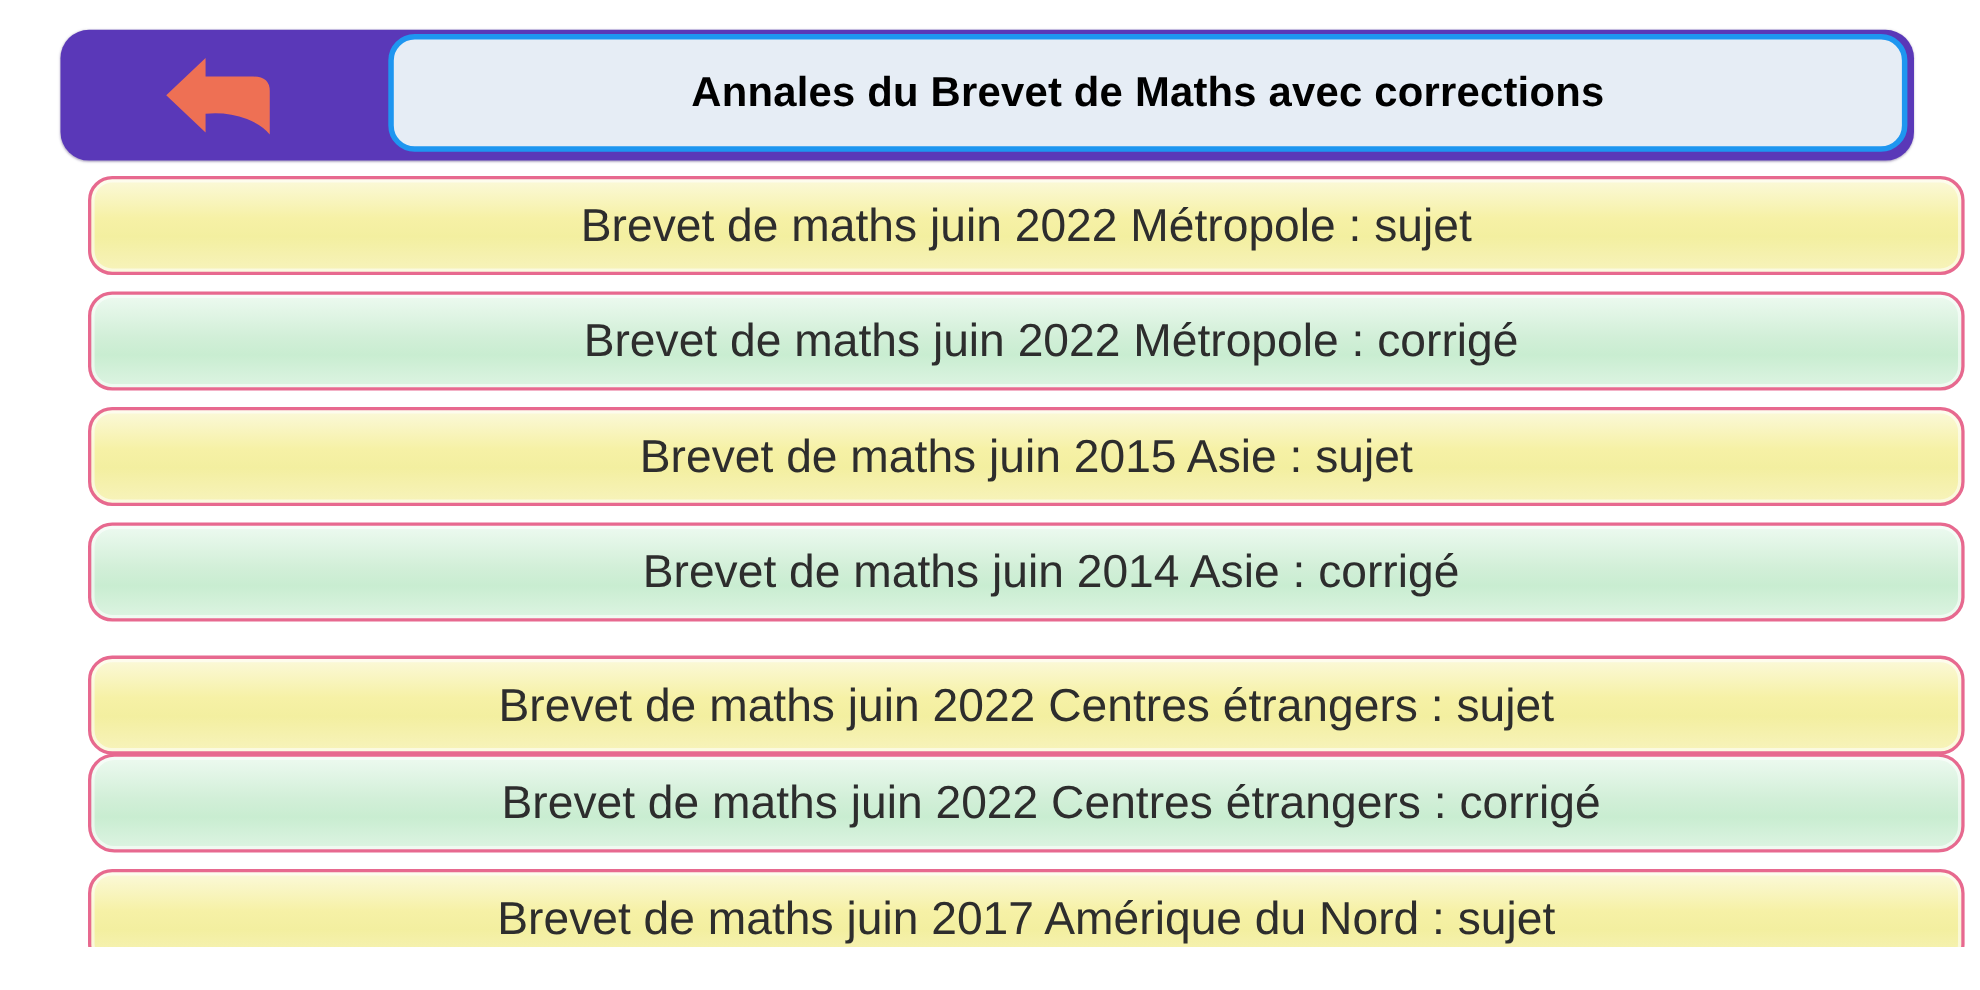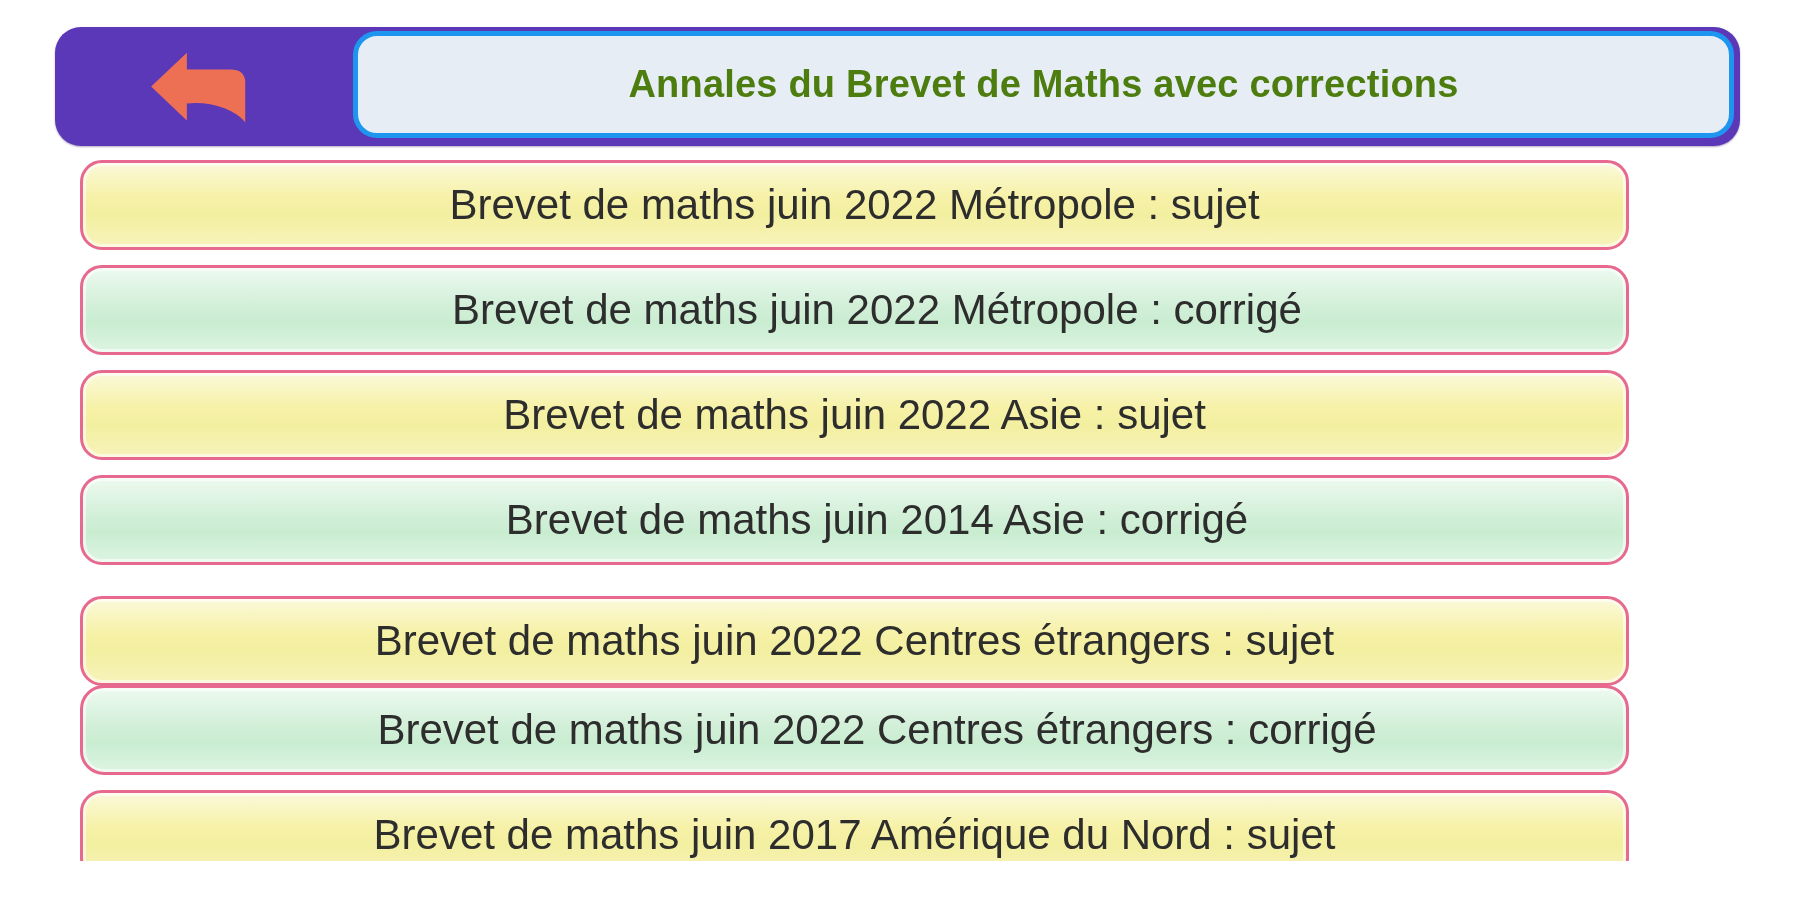--- a/index.html
+++ b/index.html
@@ -33,7 +33,7 @@
     box-sizing:border-box;
   }
   .title-text{
-    font-size:38px;font-weight:700;color:#4d7c0f;letter-spacing:.2px;
+    font-size:38px;font-weight:700;color:#000000;letter-spacing:.2px;
     white-space:nowrap;
   }
   

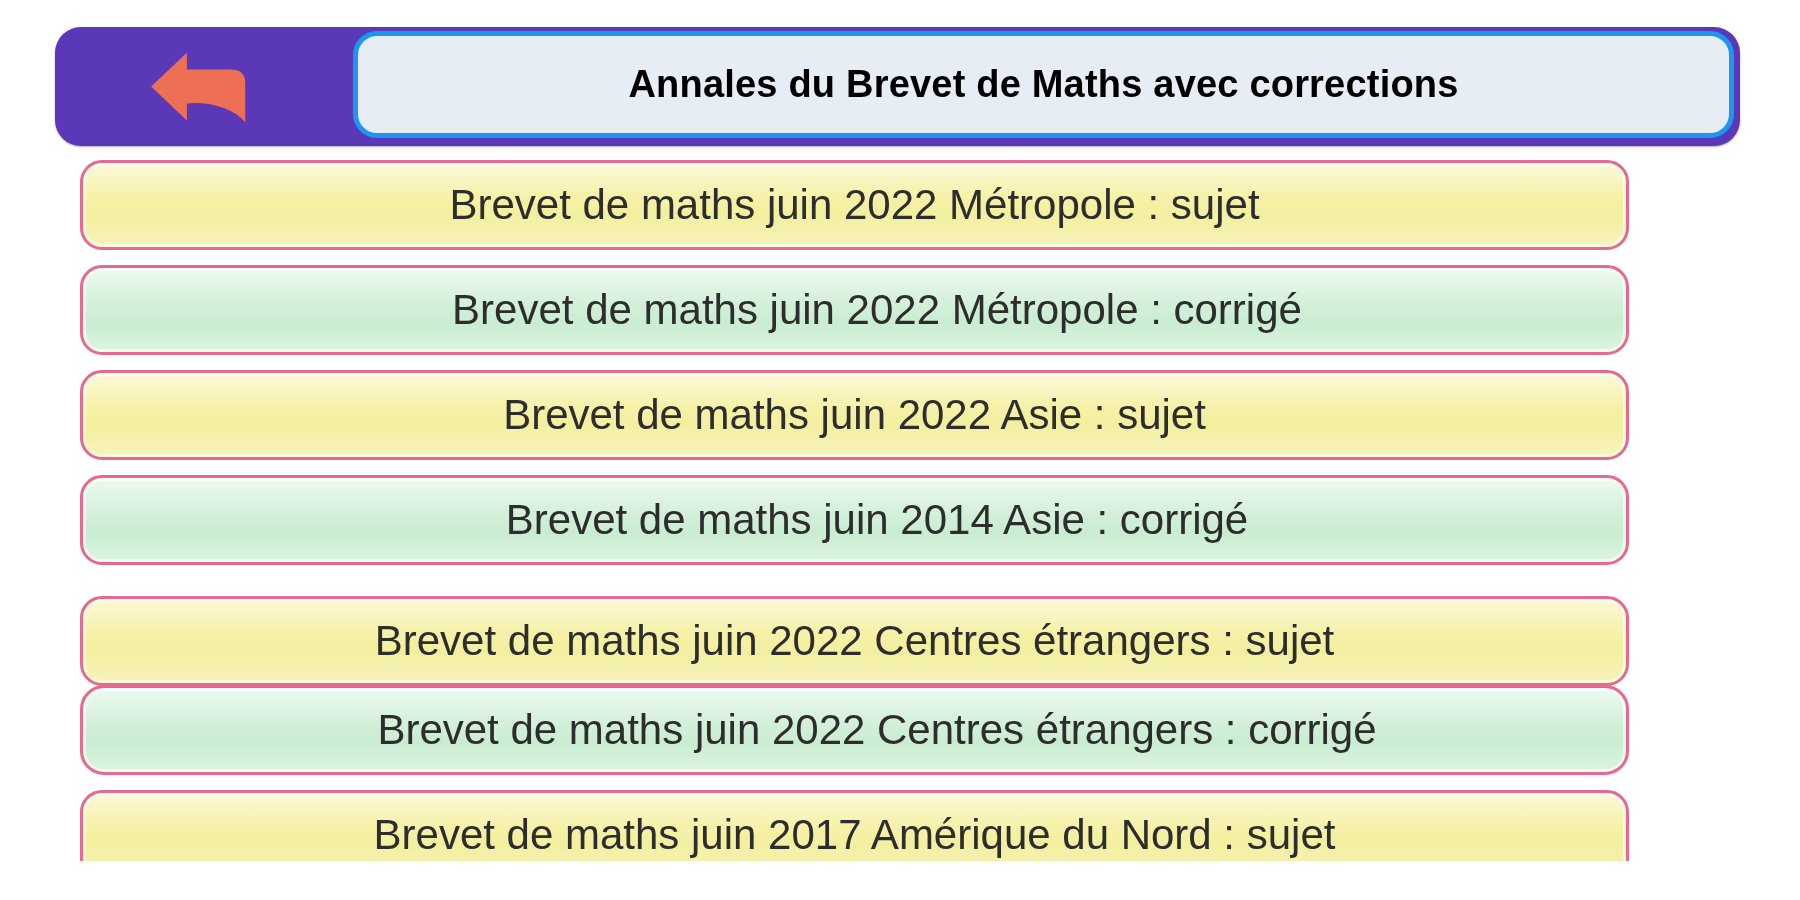--- a/index.html
+++ b/index.html
@@ -38,7 +38,7 @@
   }
   
   .exam-button{
-    position:absolute;left:80px;width:1549px;height:90px;
+    position:absolute;left:80px;width:1706px;height:90px;
     border:3px solid var(--pill-border,#e7698f);
     border-radius:22px;
     box-sizing:border-box;

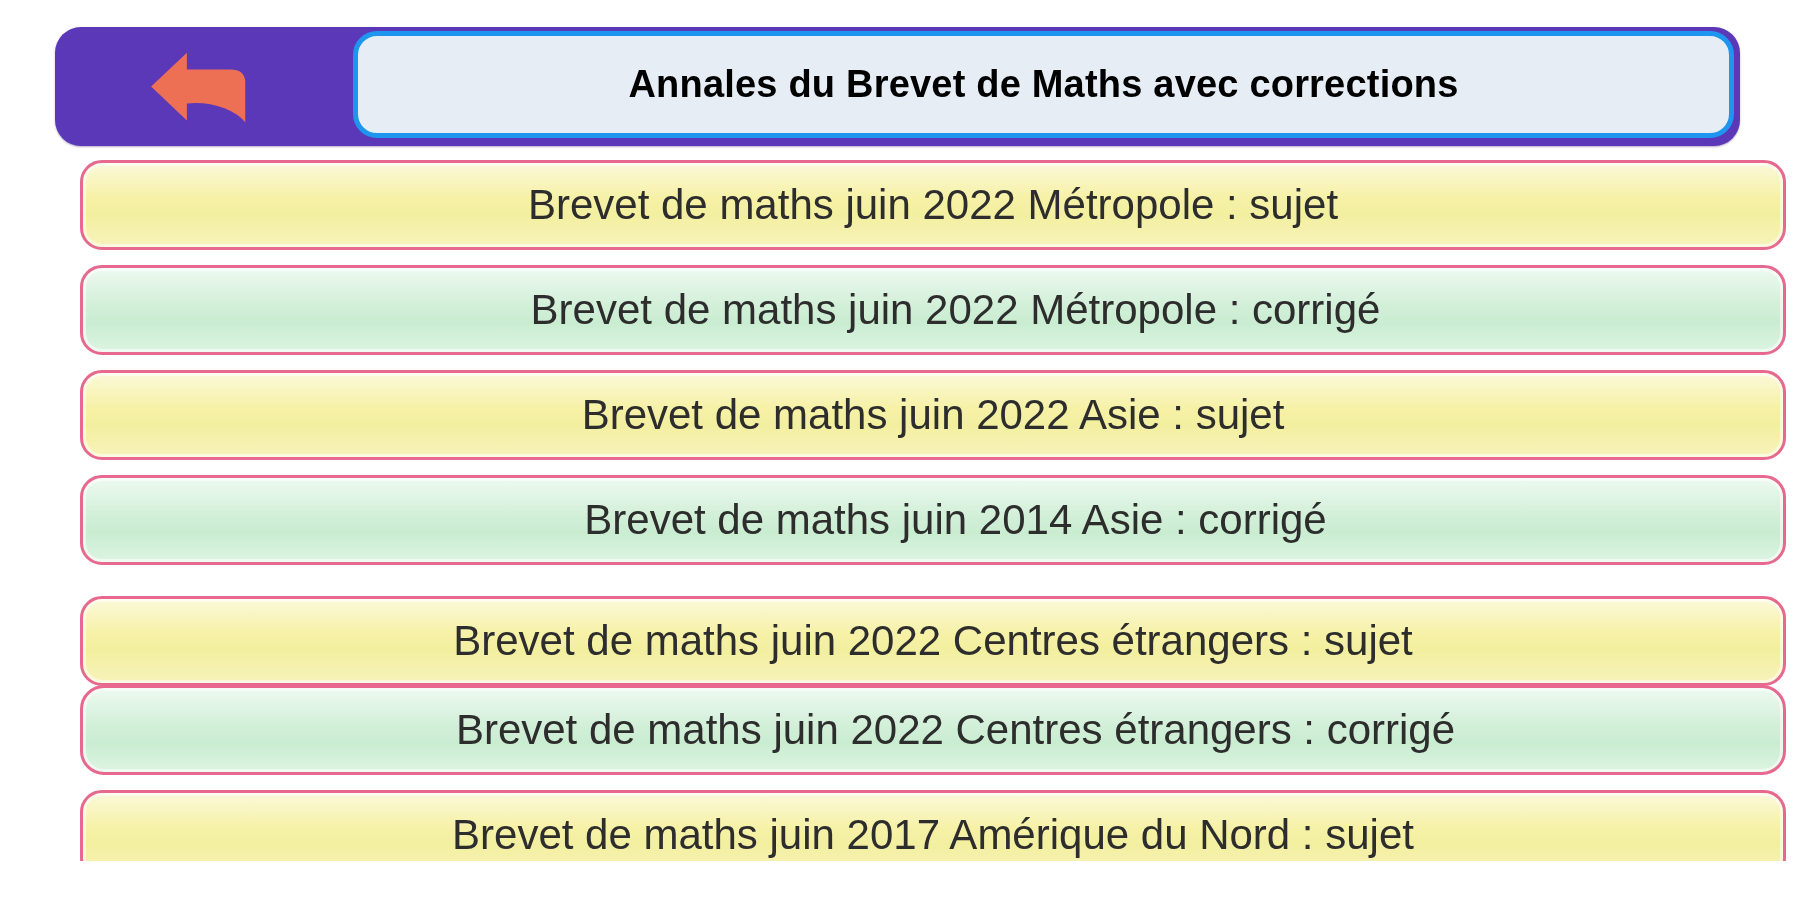--- a/index.html
+++ b/index.html
@@ -86,7 +86,7 @@
         <span class="label">Brevet de maths juin 2022 Métropole : corrigé</span>
       </button>
       <button class="exam-button yellow" style="top: 370px;">
-        <span class="label">Brevet de maths juin 2022 Asie : sujet</span>
+        <span class="label">Brevet de maths juin 2015 Asie : sujet</span>
       </button>
       <button class="exam-button green" style="top: 475px;">
         <span class="label">Brevet de maths juin 2014 Asie : corrigé</span>

